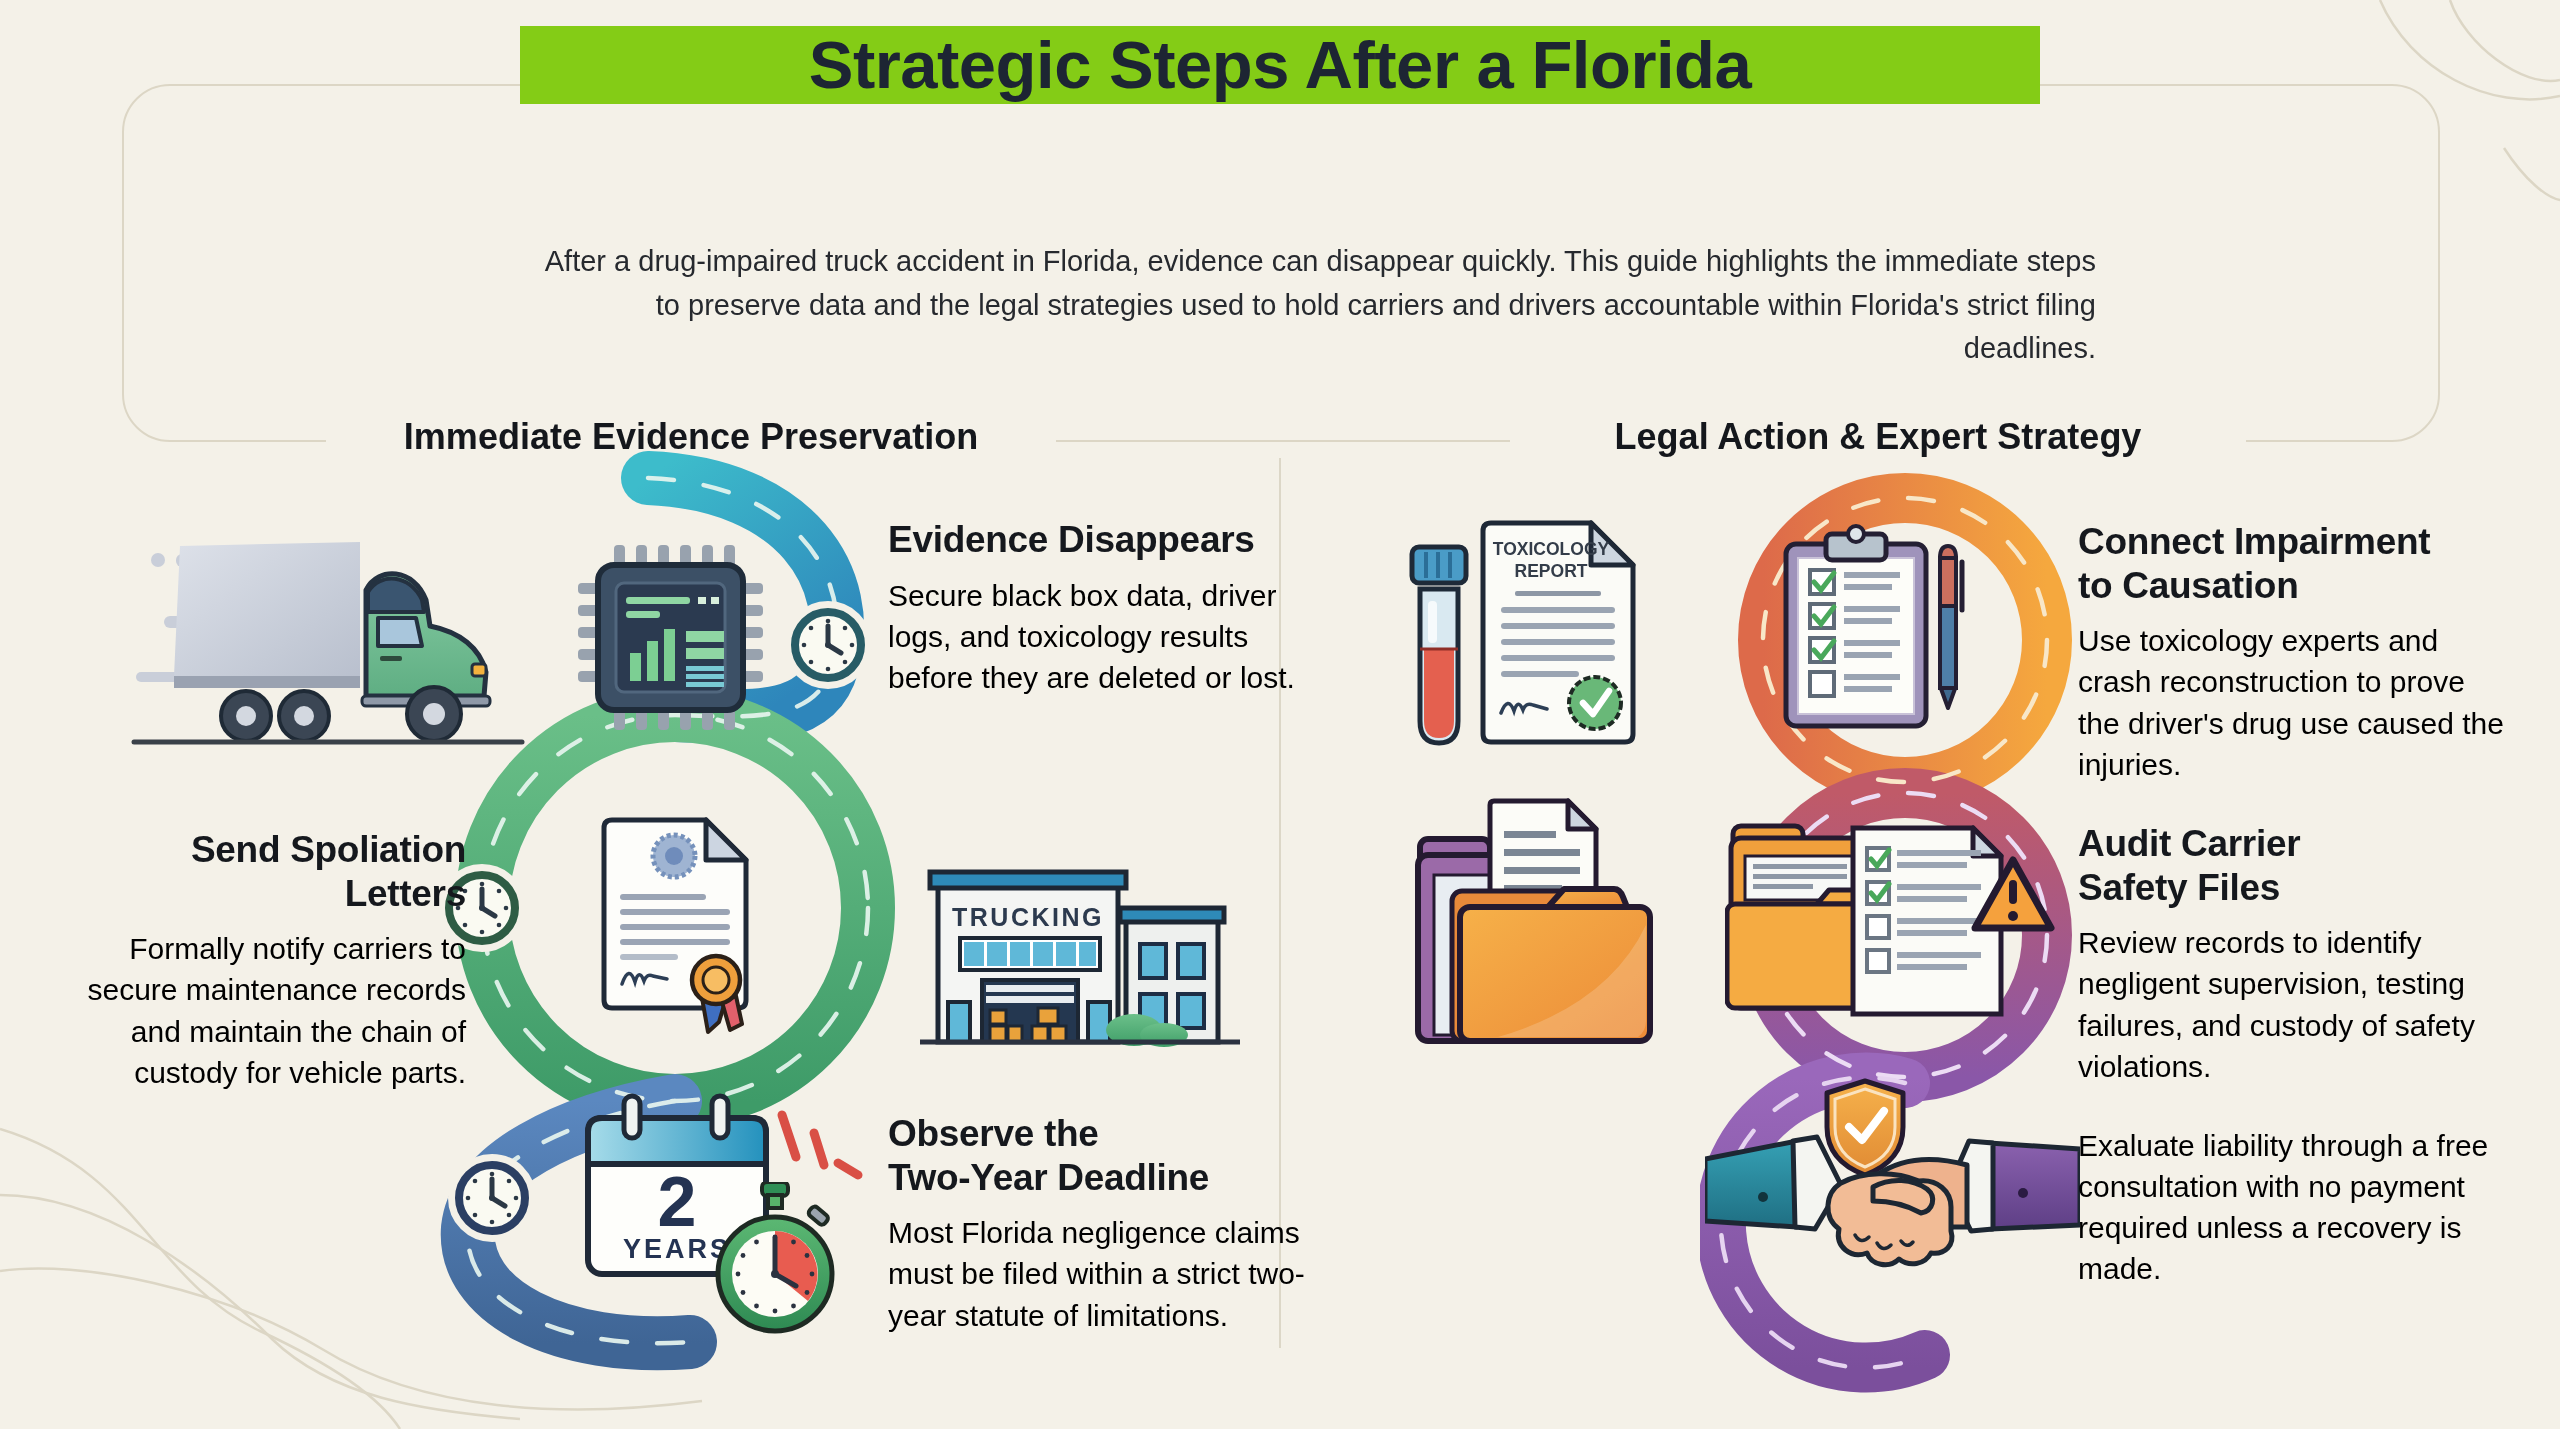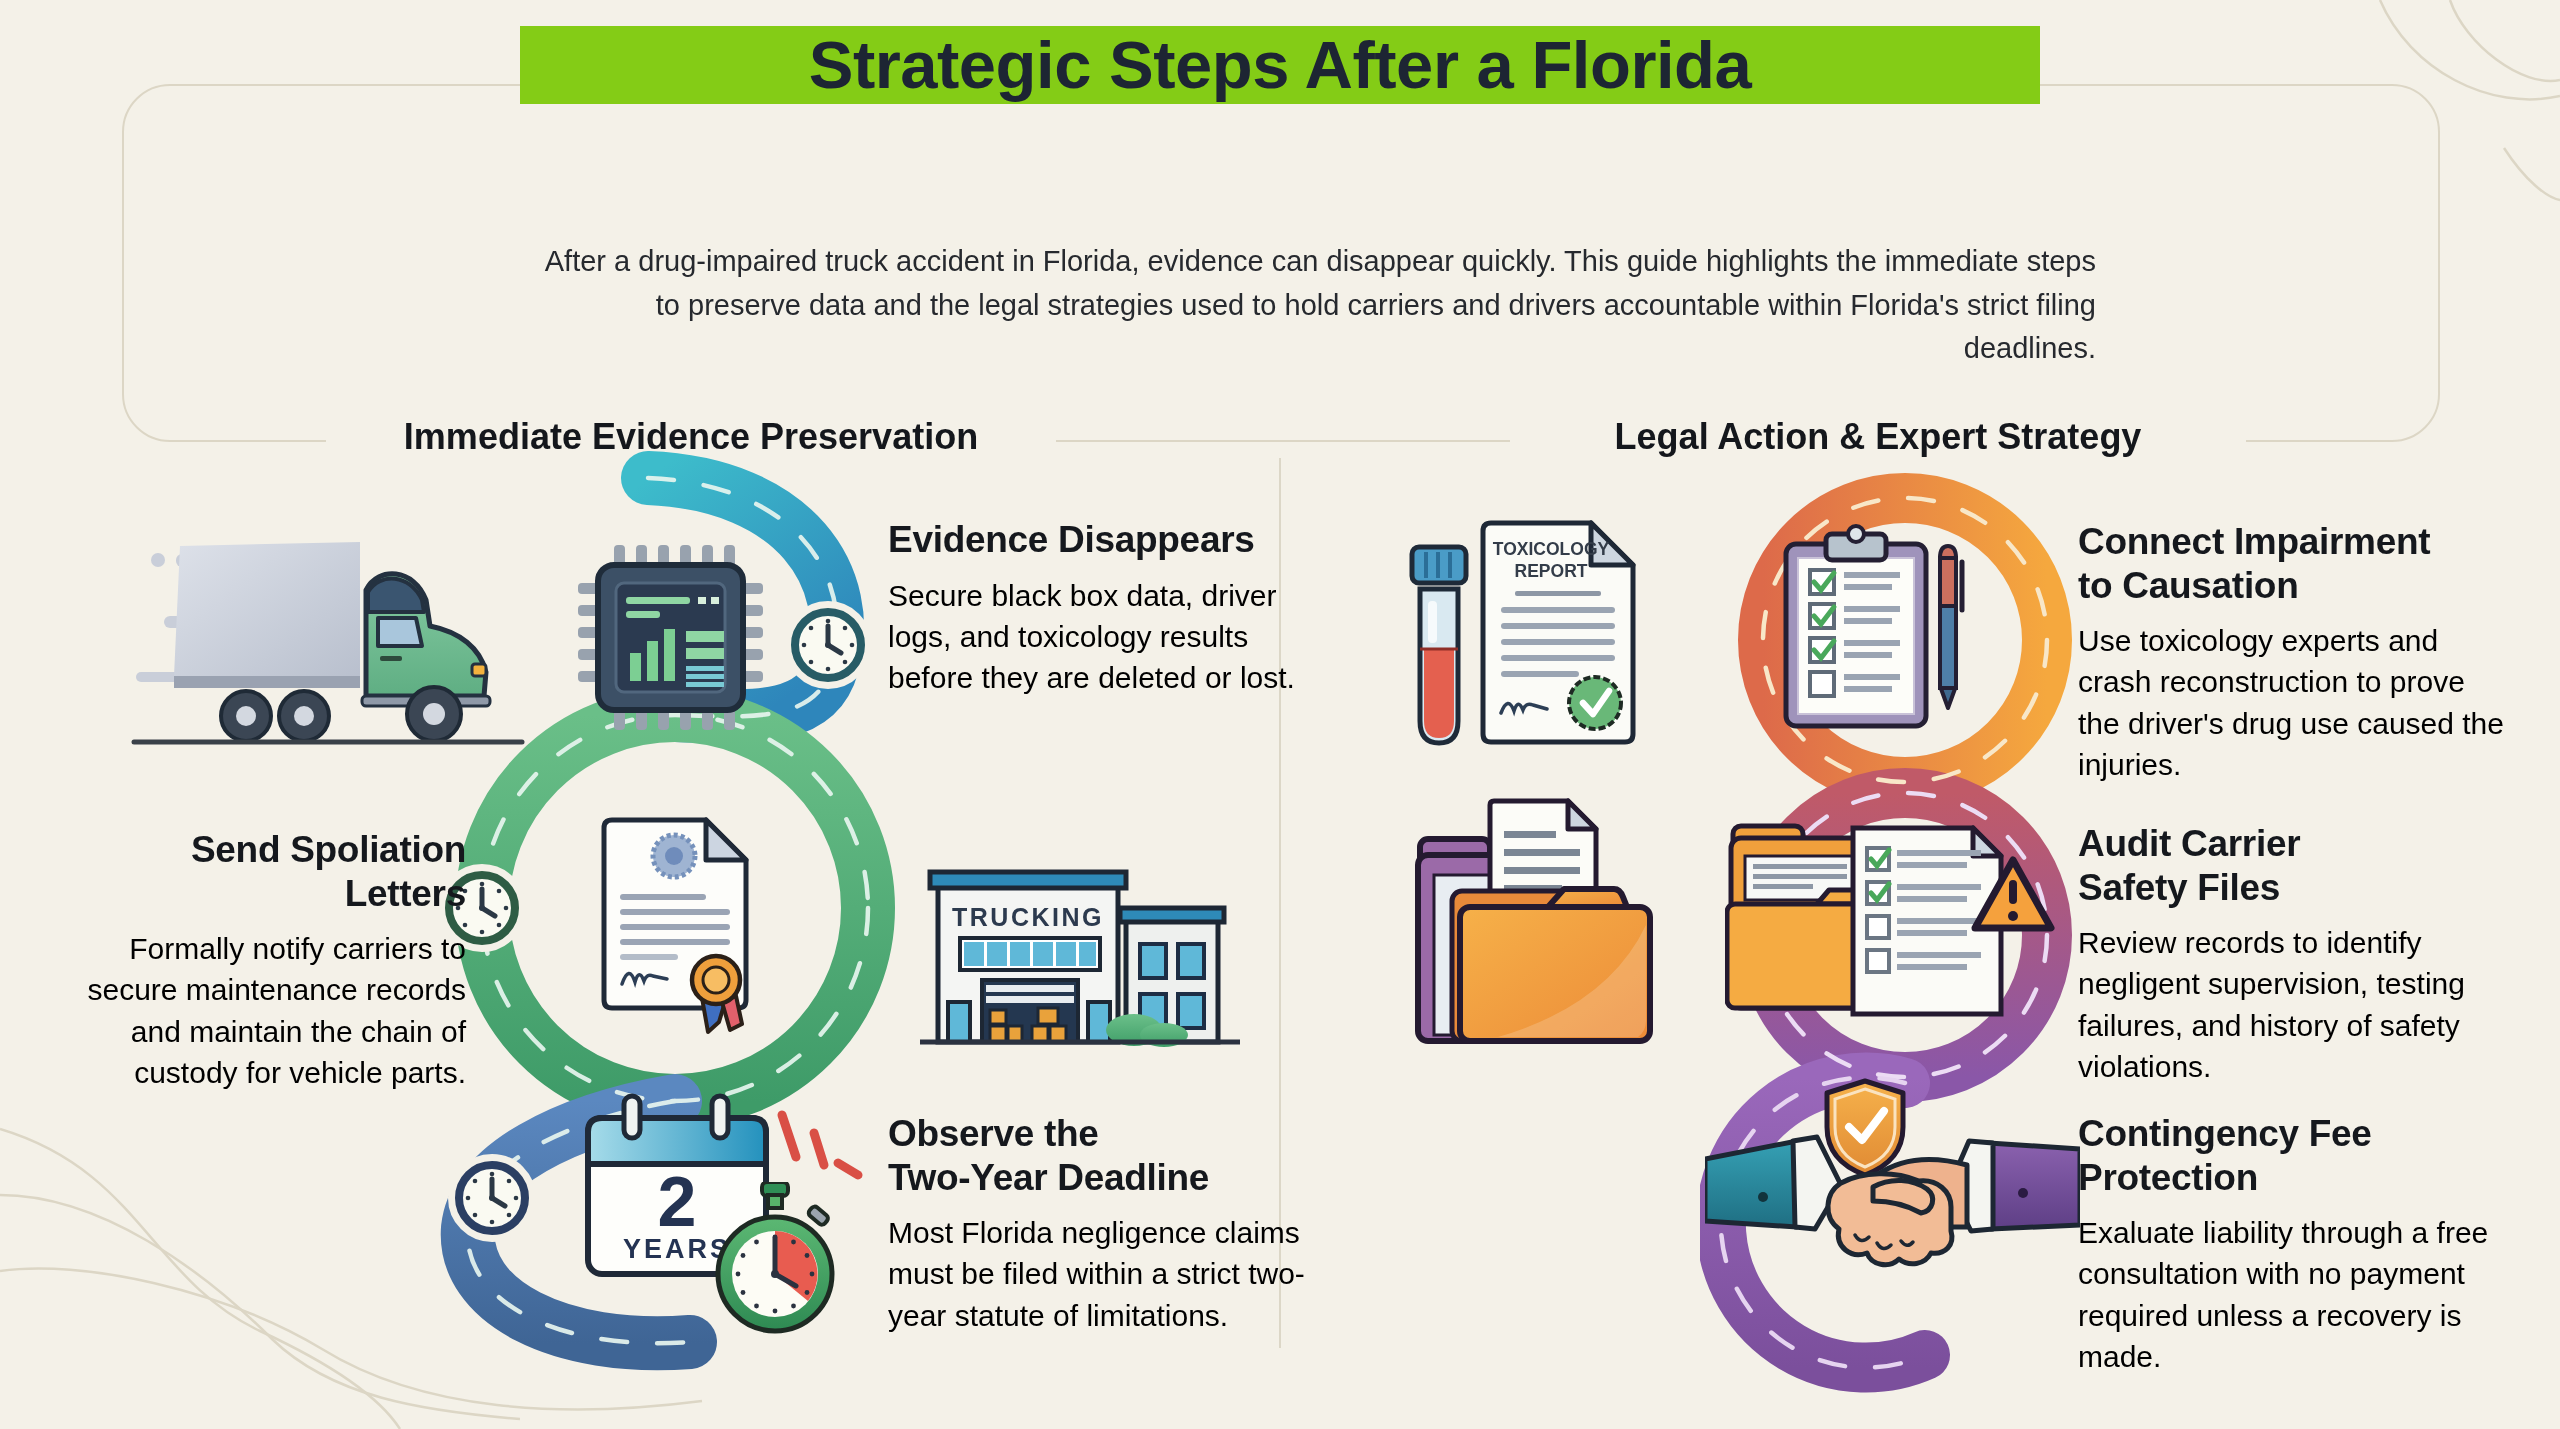--- a/index.html
+++ b/index.html
@@ -523,7 +523,7 @@
       <span>Audit Carrier</span>
       <span>Safety Files</span>
     </h3>
-    <p>Review records to identify negligent supervision, testing failures, and history of safety violations.</p>
+    <p>Review records to identify negligent supervision, testing failures, and custody of safety violations.</p>
   </div>
 
   <div class="abs step" style="left:2078px;top:1112px;width:465px;">

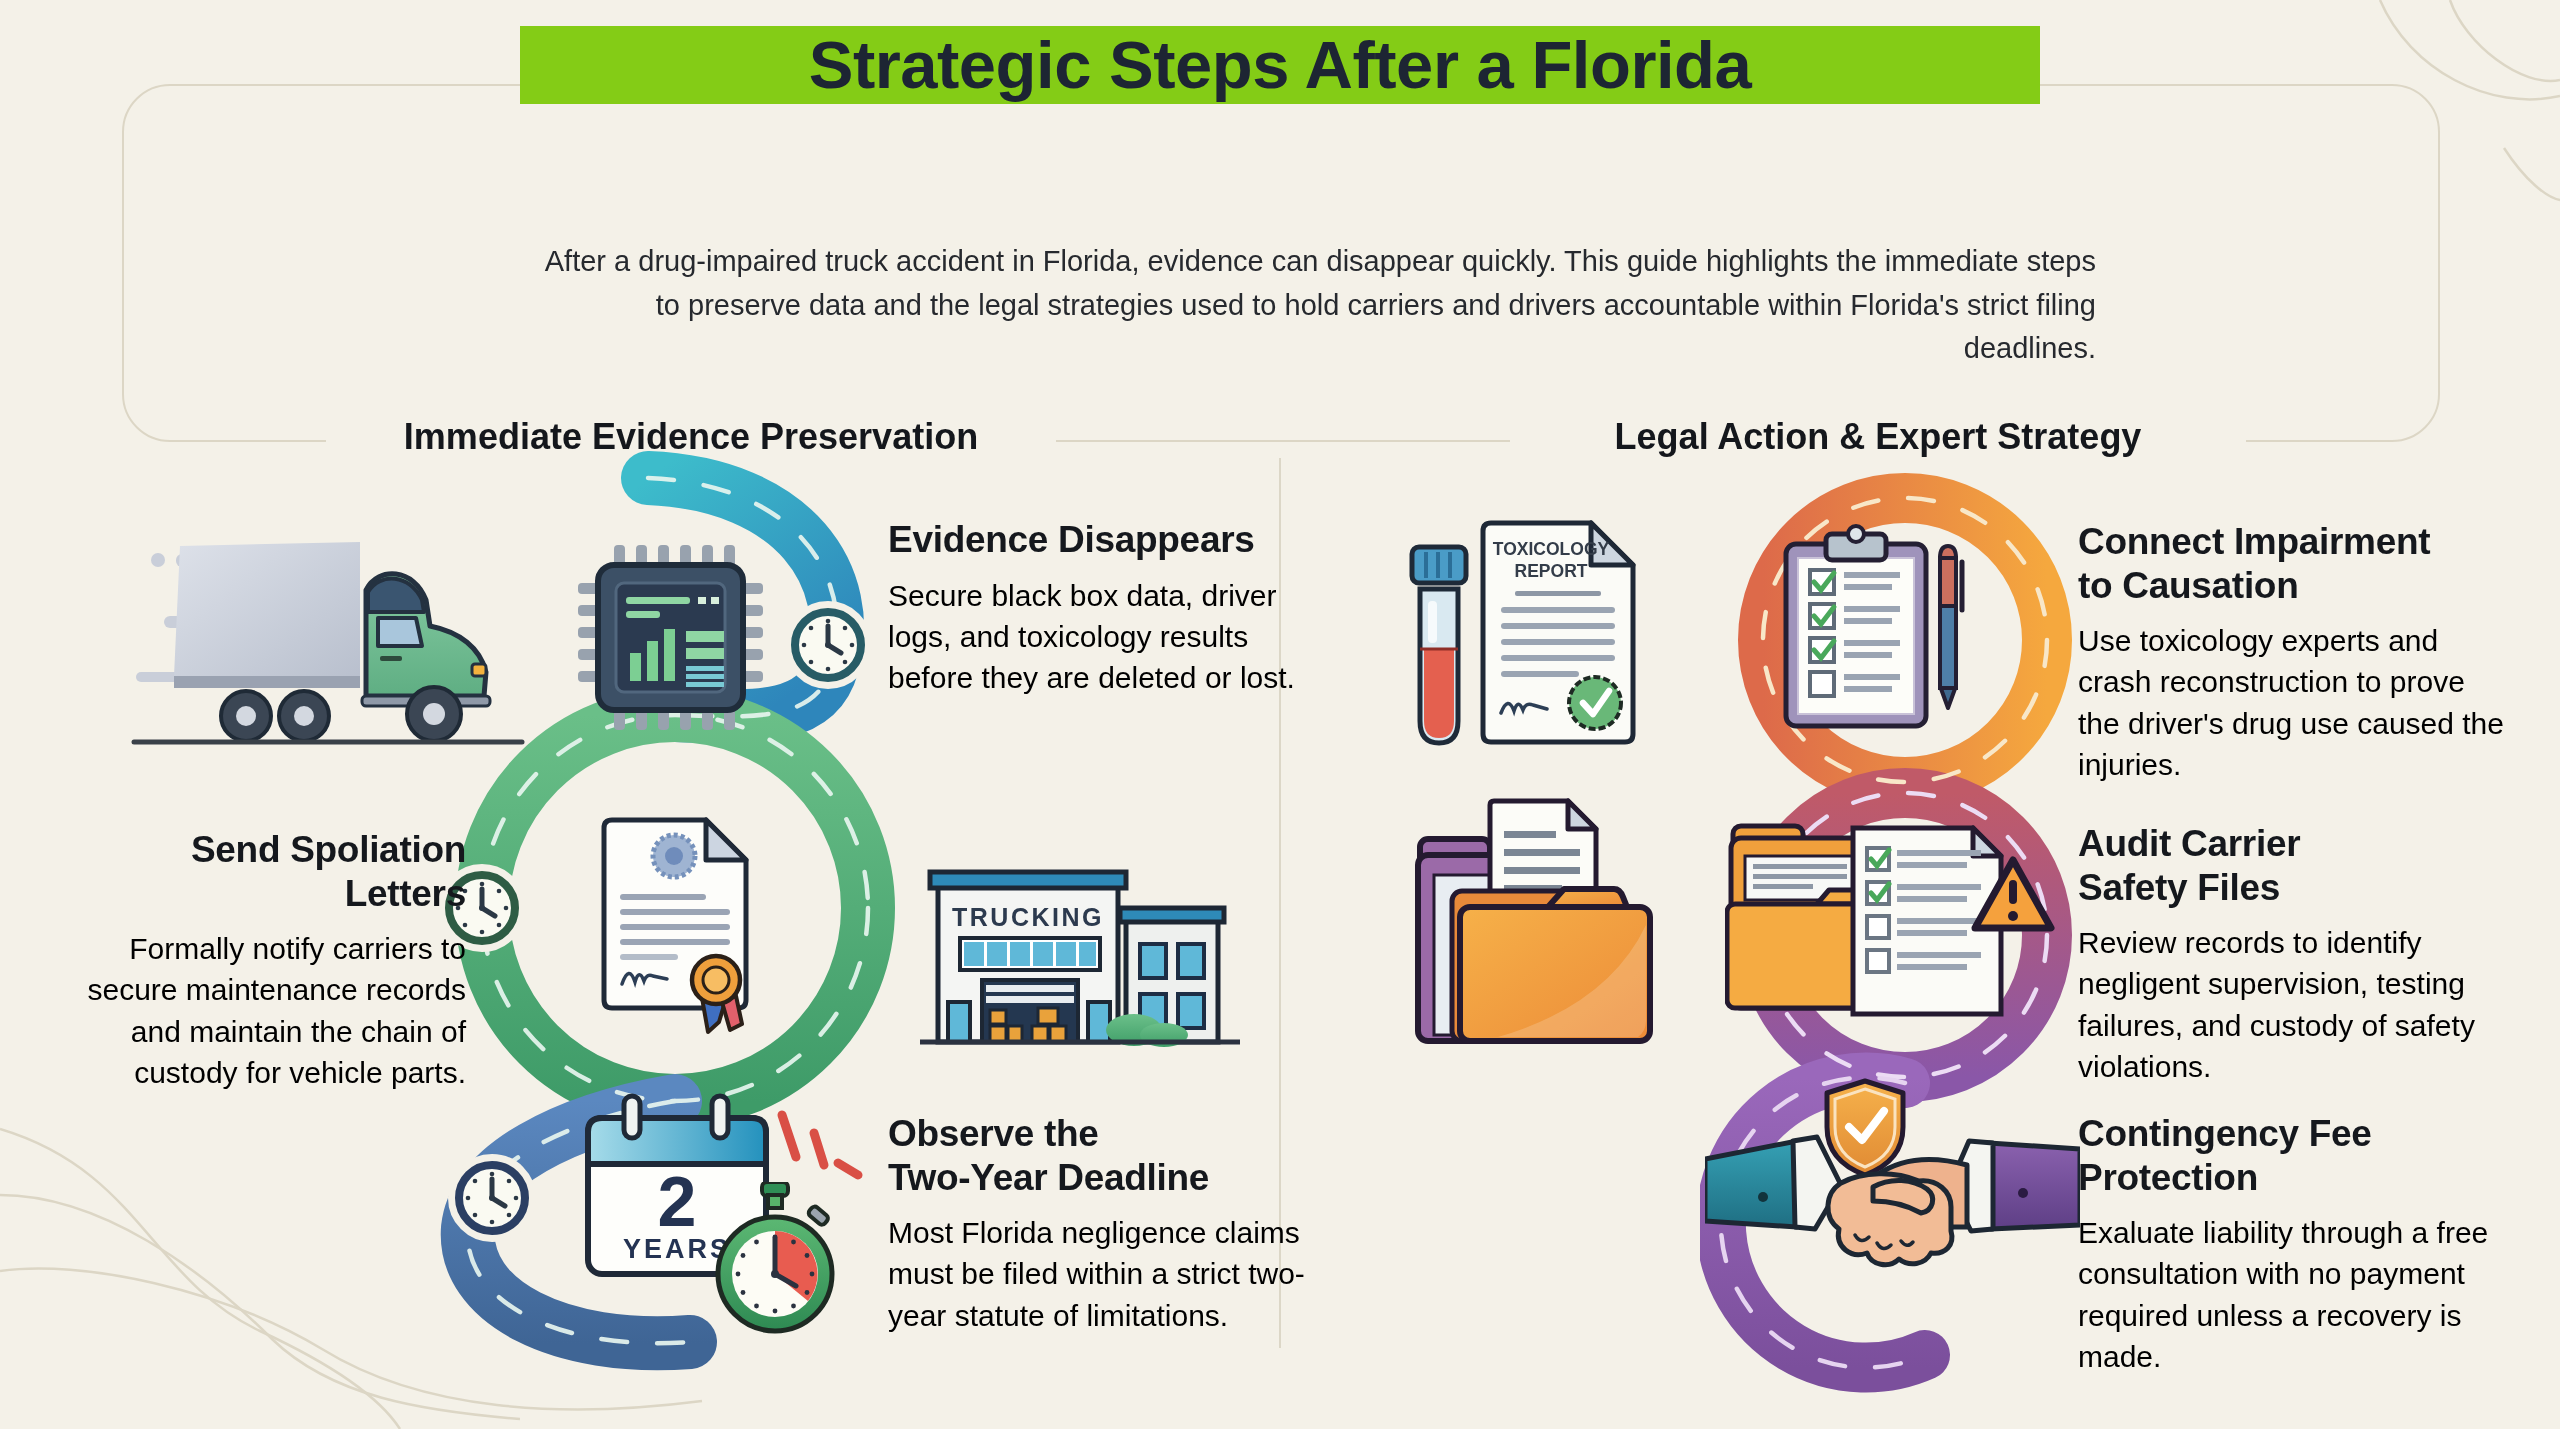--- a/index.html
+++ b/index.html
@@ -527,10 +527,6 @@
   </div>
 
   <div class="abs step" style="left:2078px;top:1112px;width:465px;">
-    <h3>
-      <span>Contingency Fee</span>
-      <span>Protection</span>
-    </h3>
     <p>Exaluate liability through a free consultation with no payment required unless a recovery is made.</p>
   </div>
 

